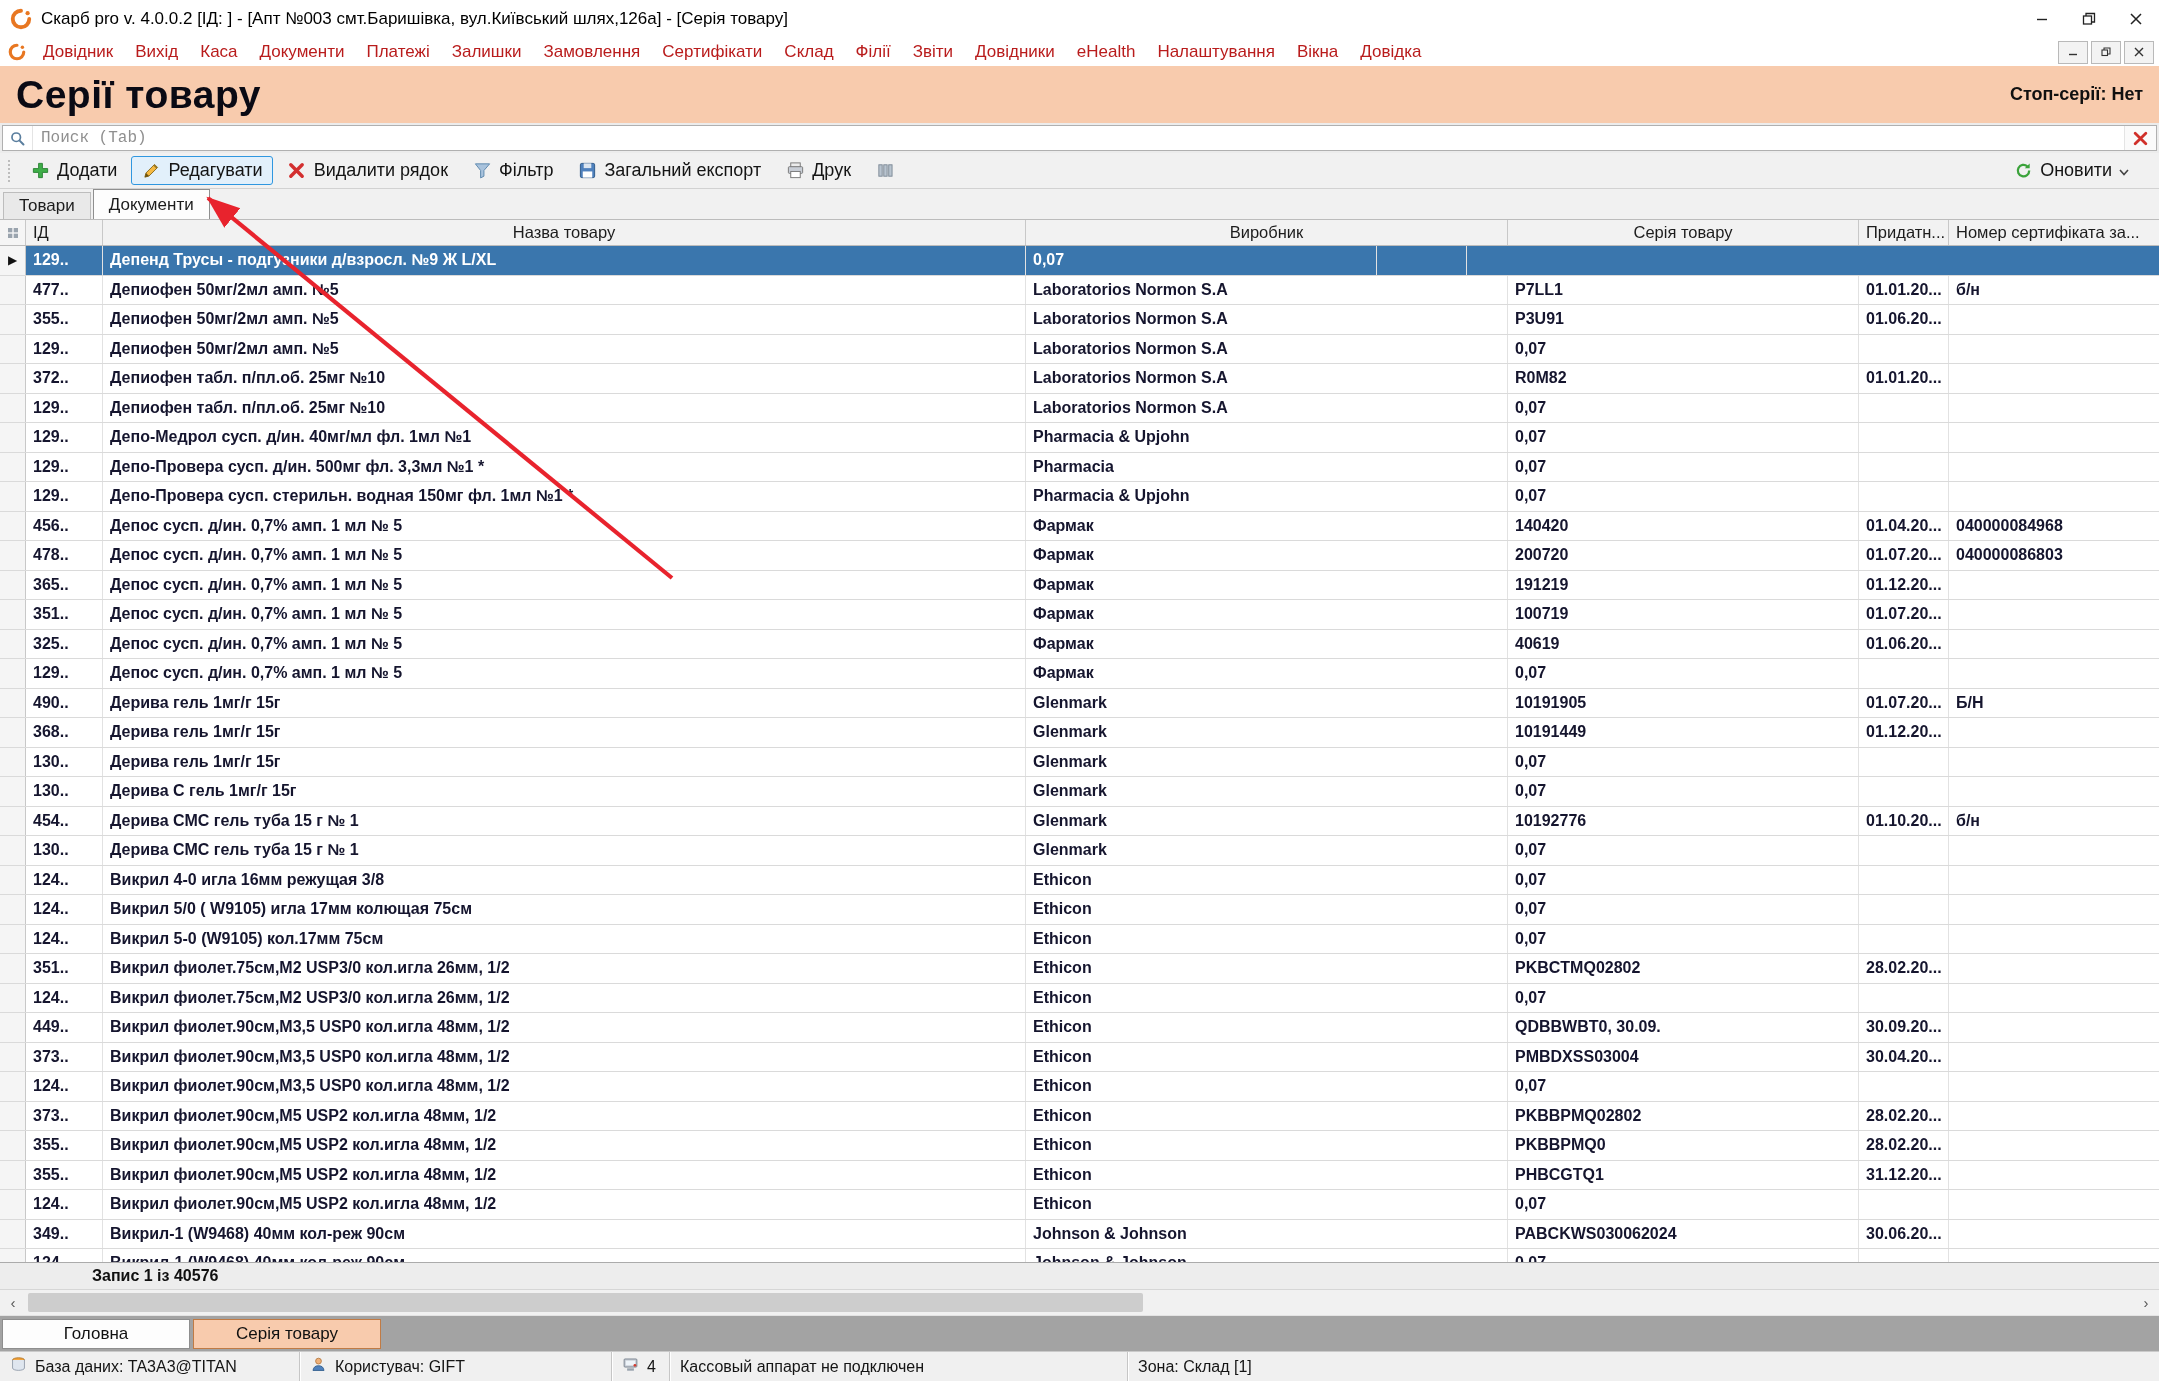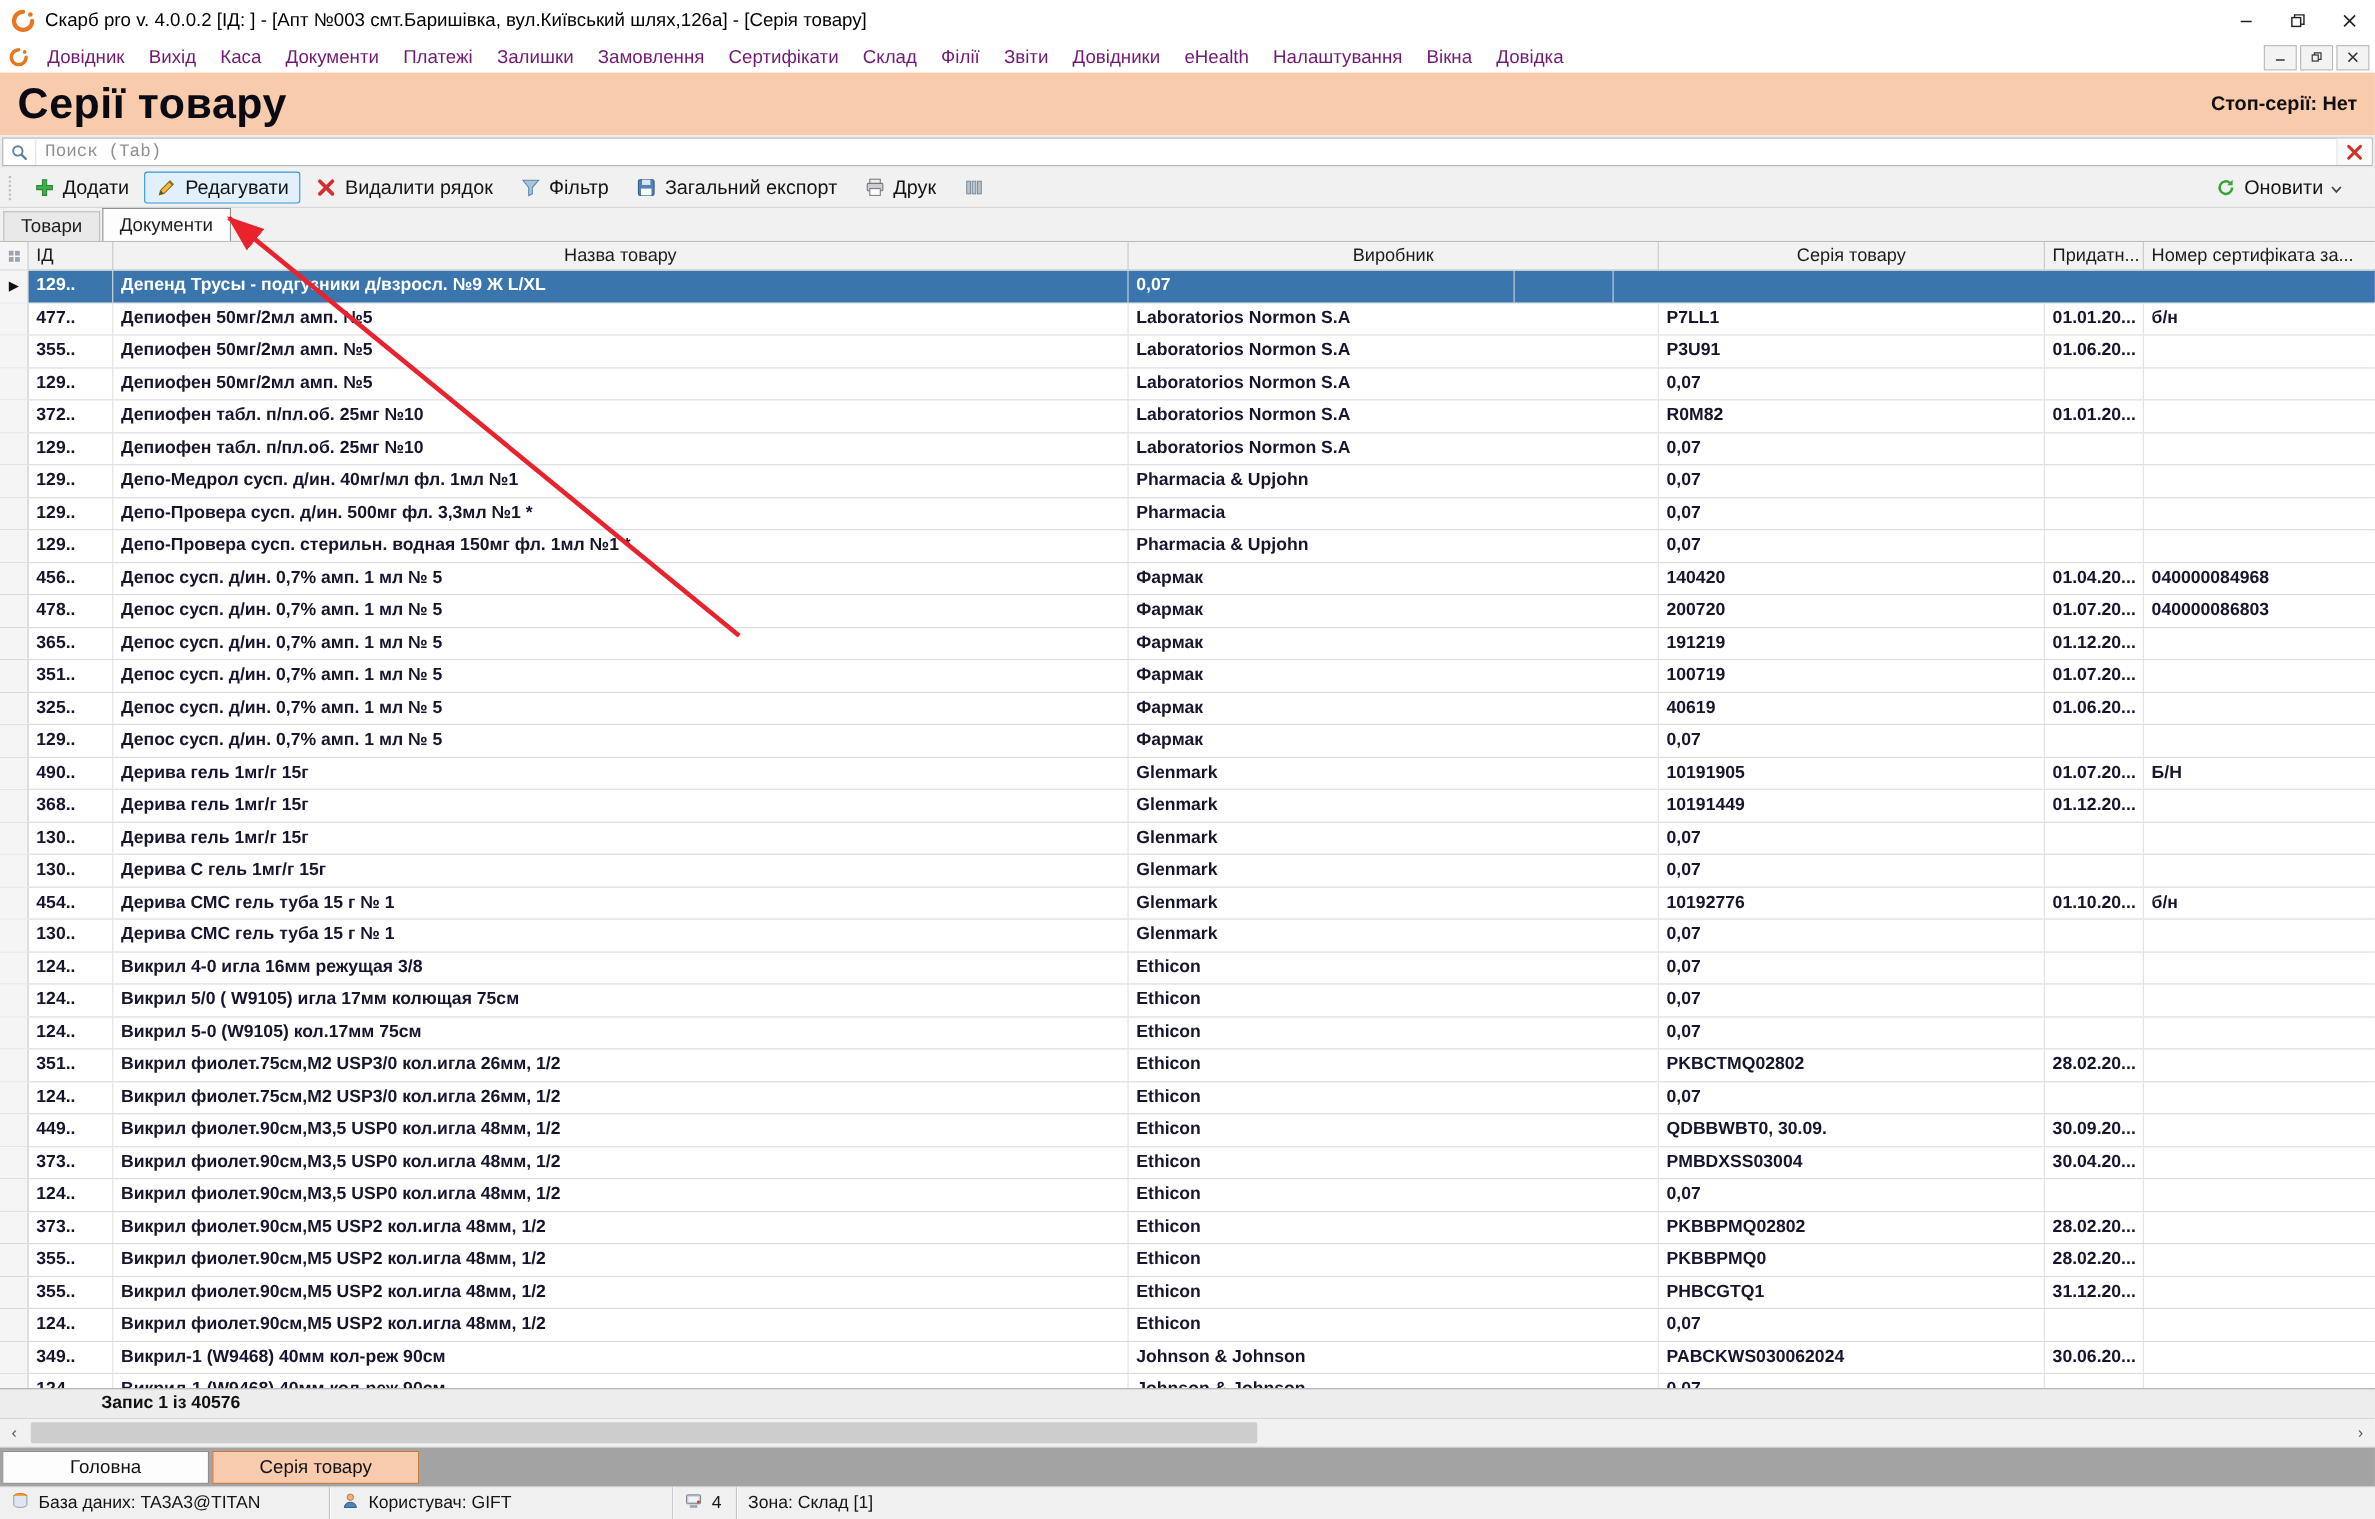--- a/index.html
+++ b/index.html
@@ -16,7 +16,7 @@
   
   .menubar{flex:0 0 28px;display:flex;align-items:center;background:#fff;padding-left:8px;font-size:17px}
   .menubar .logo{width:18px;height:18px;margin-right:6px}
-  .menu-item{padding:0 11px;color:#701a75;white-space:nowrap}
+  .menu-item{padding:0 11px;color:#b91c1c;white-space:nowrap}
   .mdi-controls{margin-left:auto;display:flex;gap:3px;padding-right:5px}
   .mdi-btn{width:30px;height:23px;border:1px solid #b9b9b9;background:#f3f3f3;display:flex;align-items:center;justify-content:center}
 

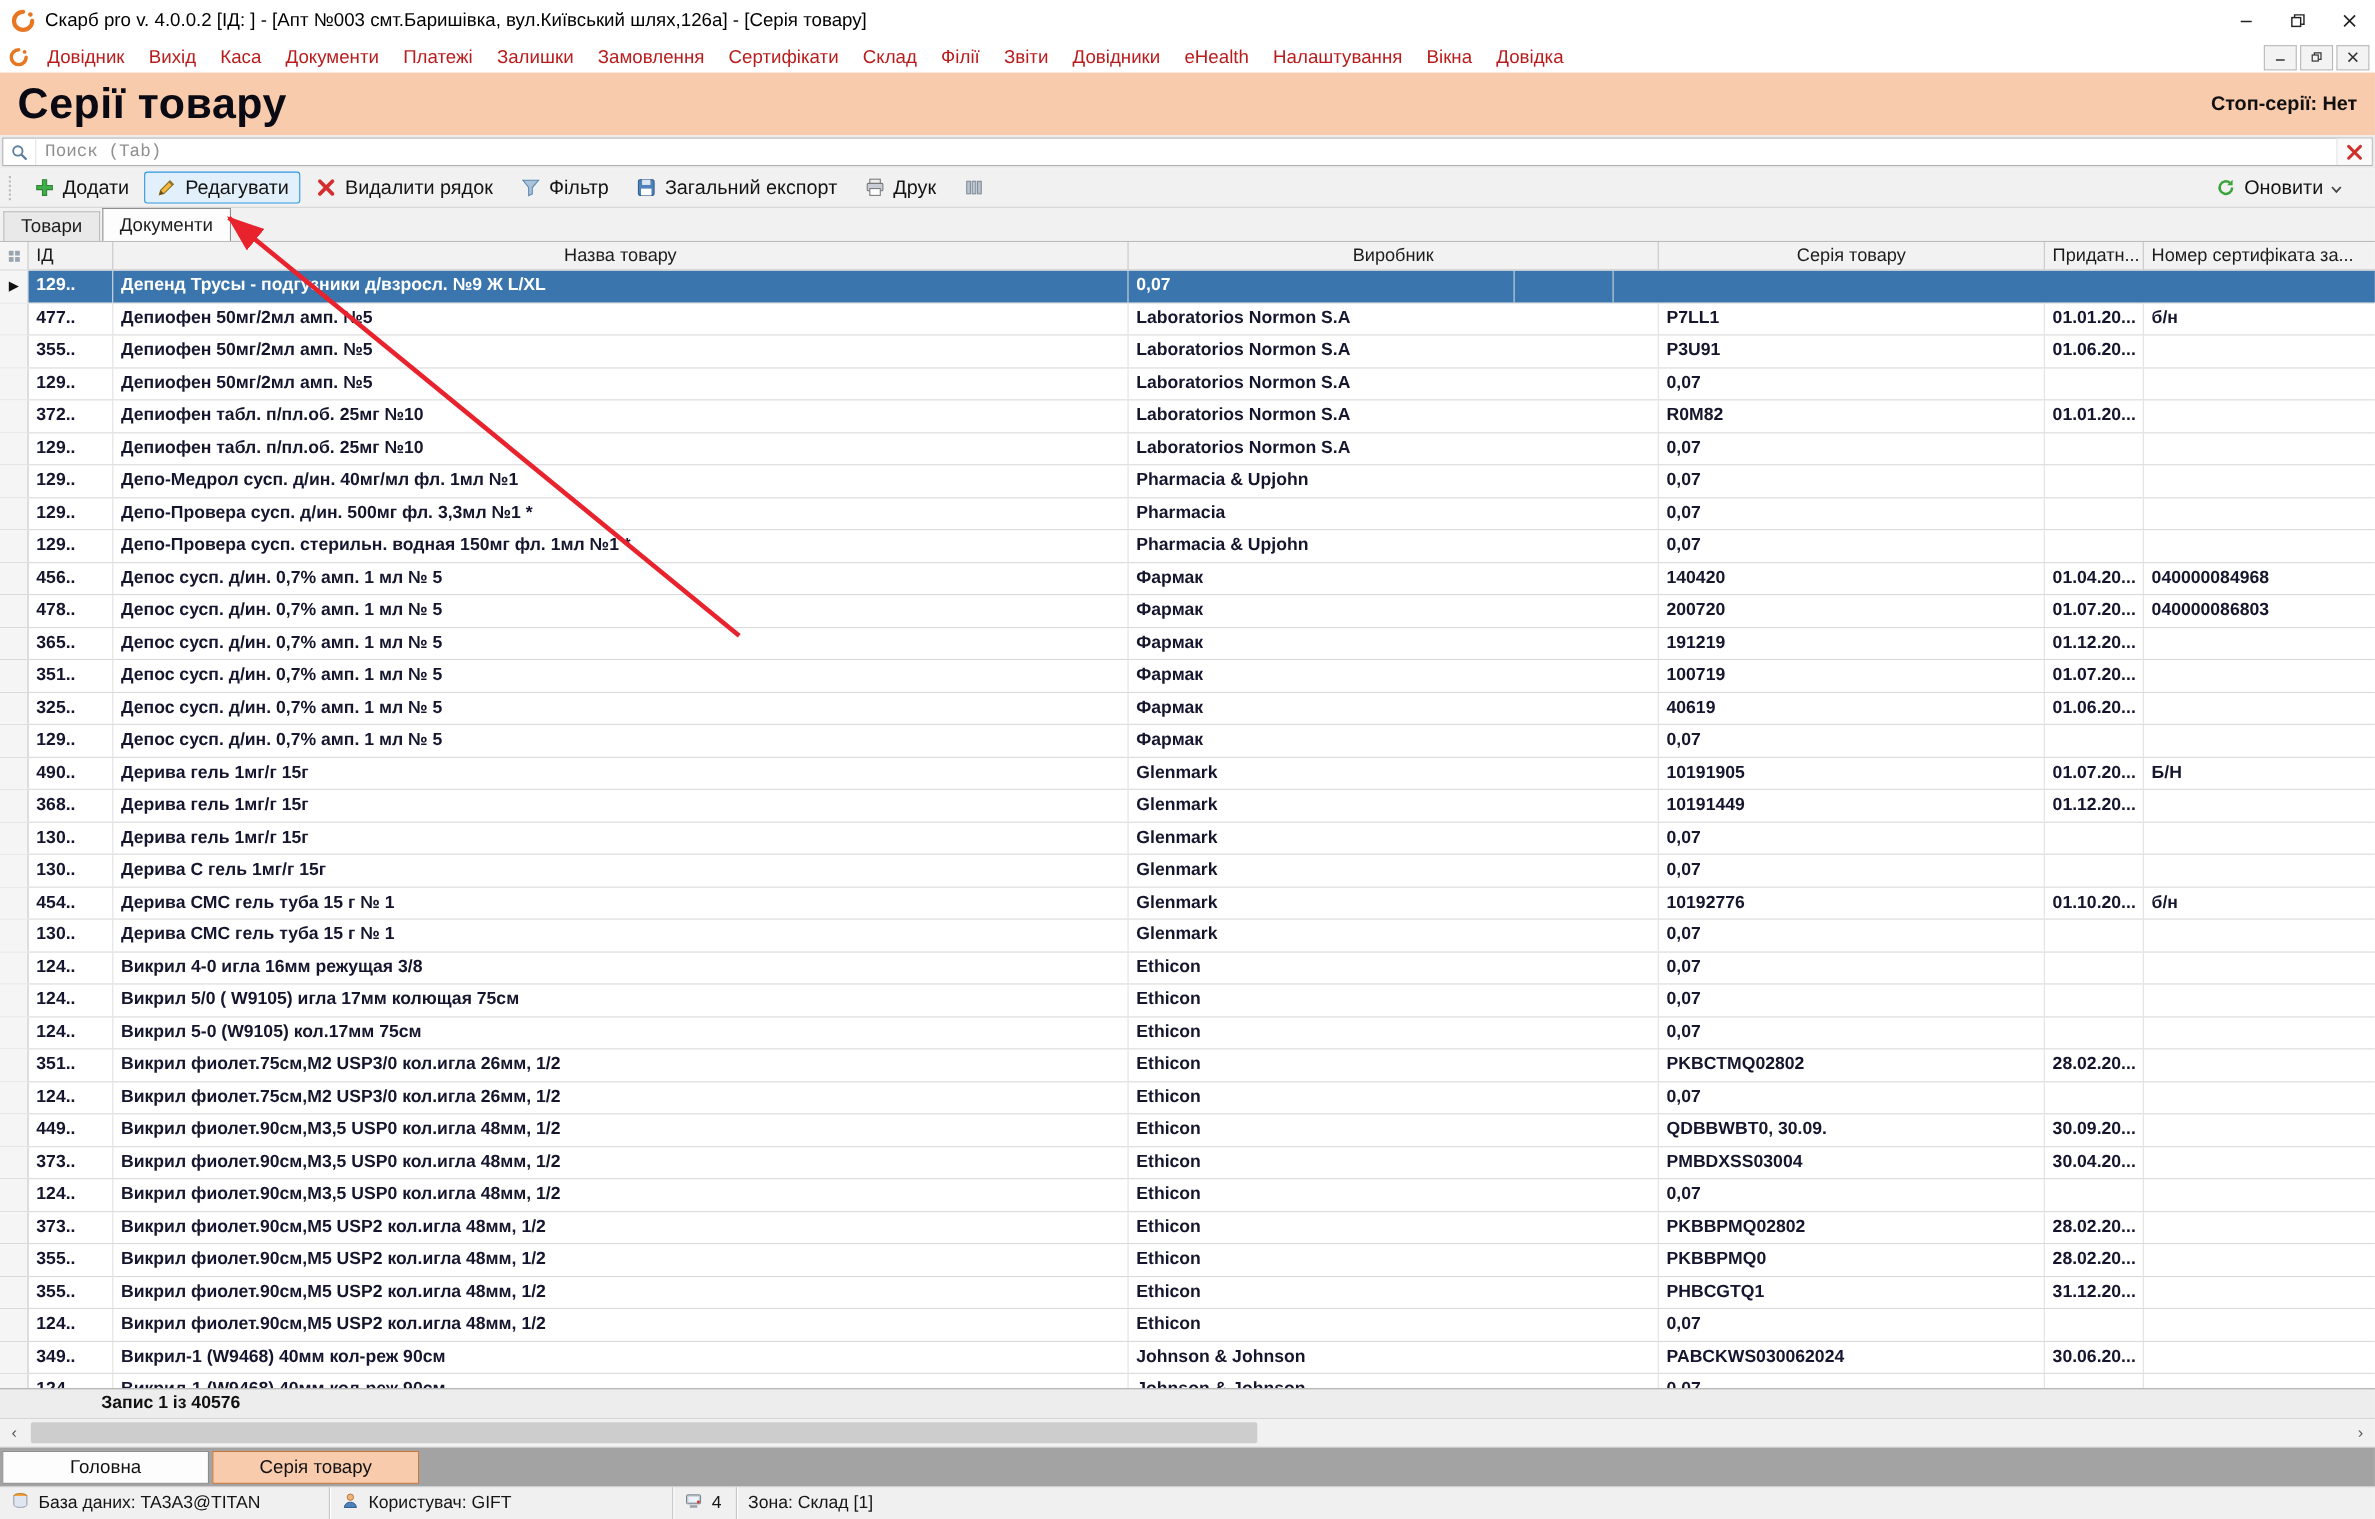--- a/index.html
+++ b/index.html
@@ -651,6 +651,9 @@
       </span>
       <span>4</span>
     </div>
+    <div class="sb-sec sb-cash">
+      <span>Кассовый аппарат не подключен</span>
+    </div>
     <div class="sb-sec sb-zone">
       <span>Зона: Склад [1]</span>
     </div>

